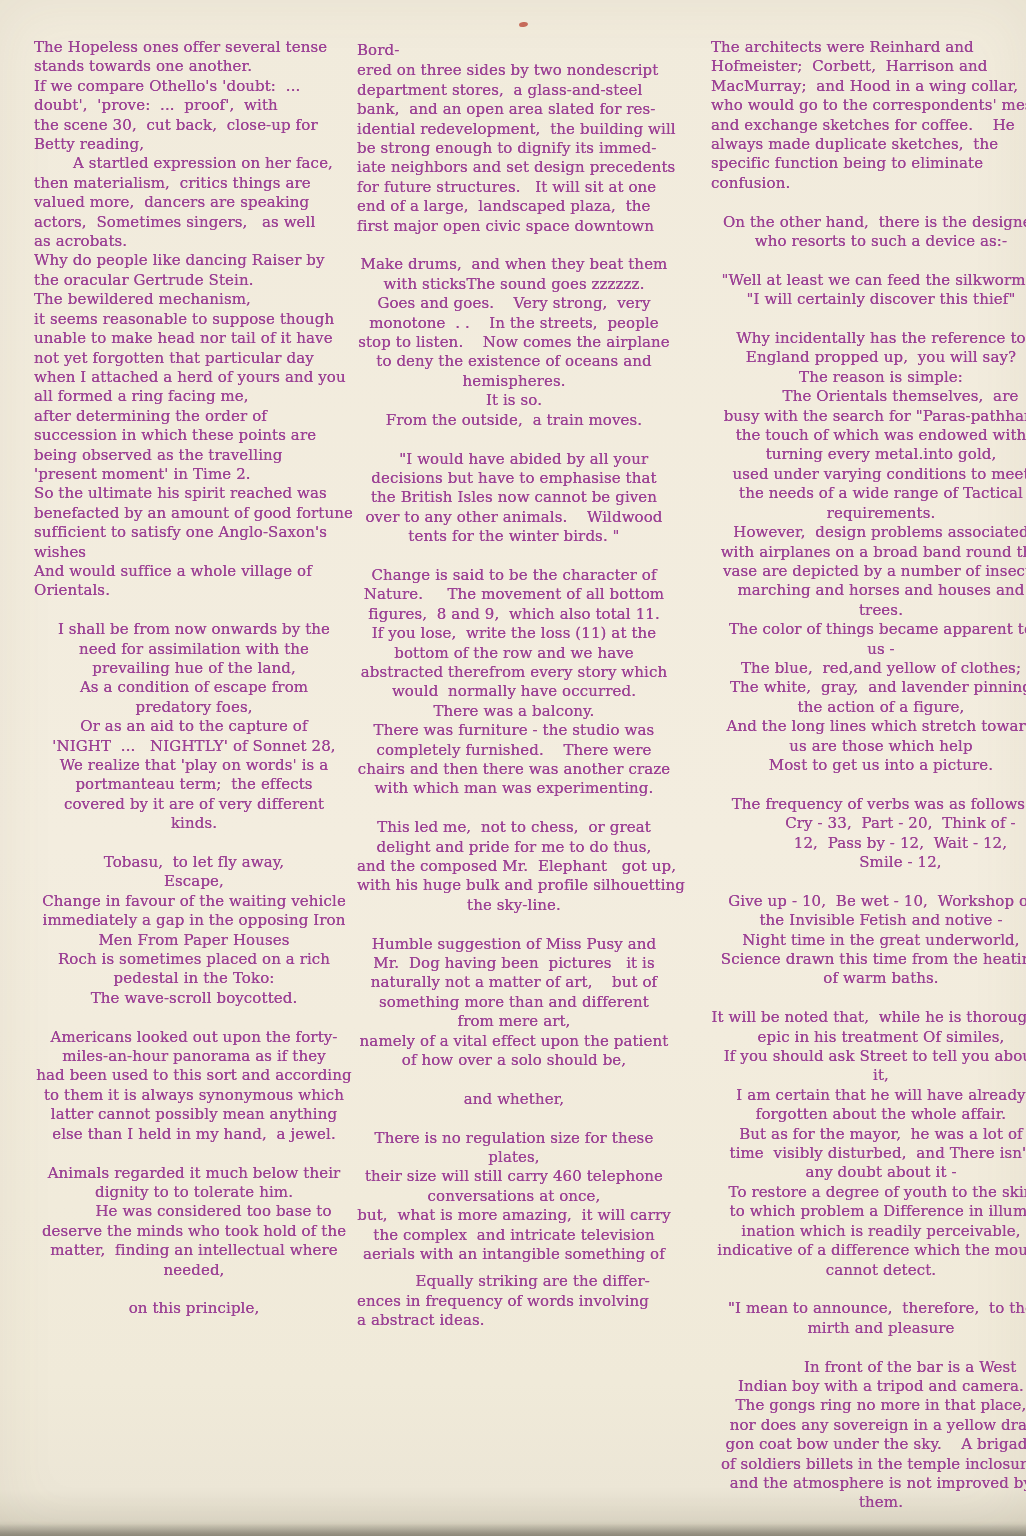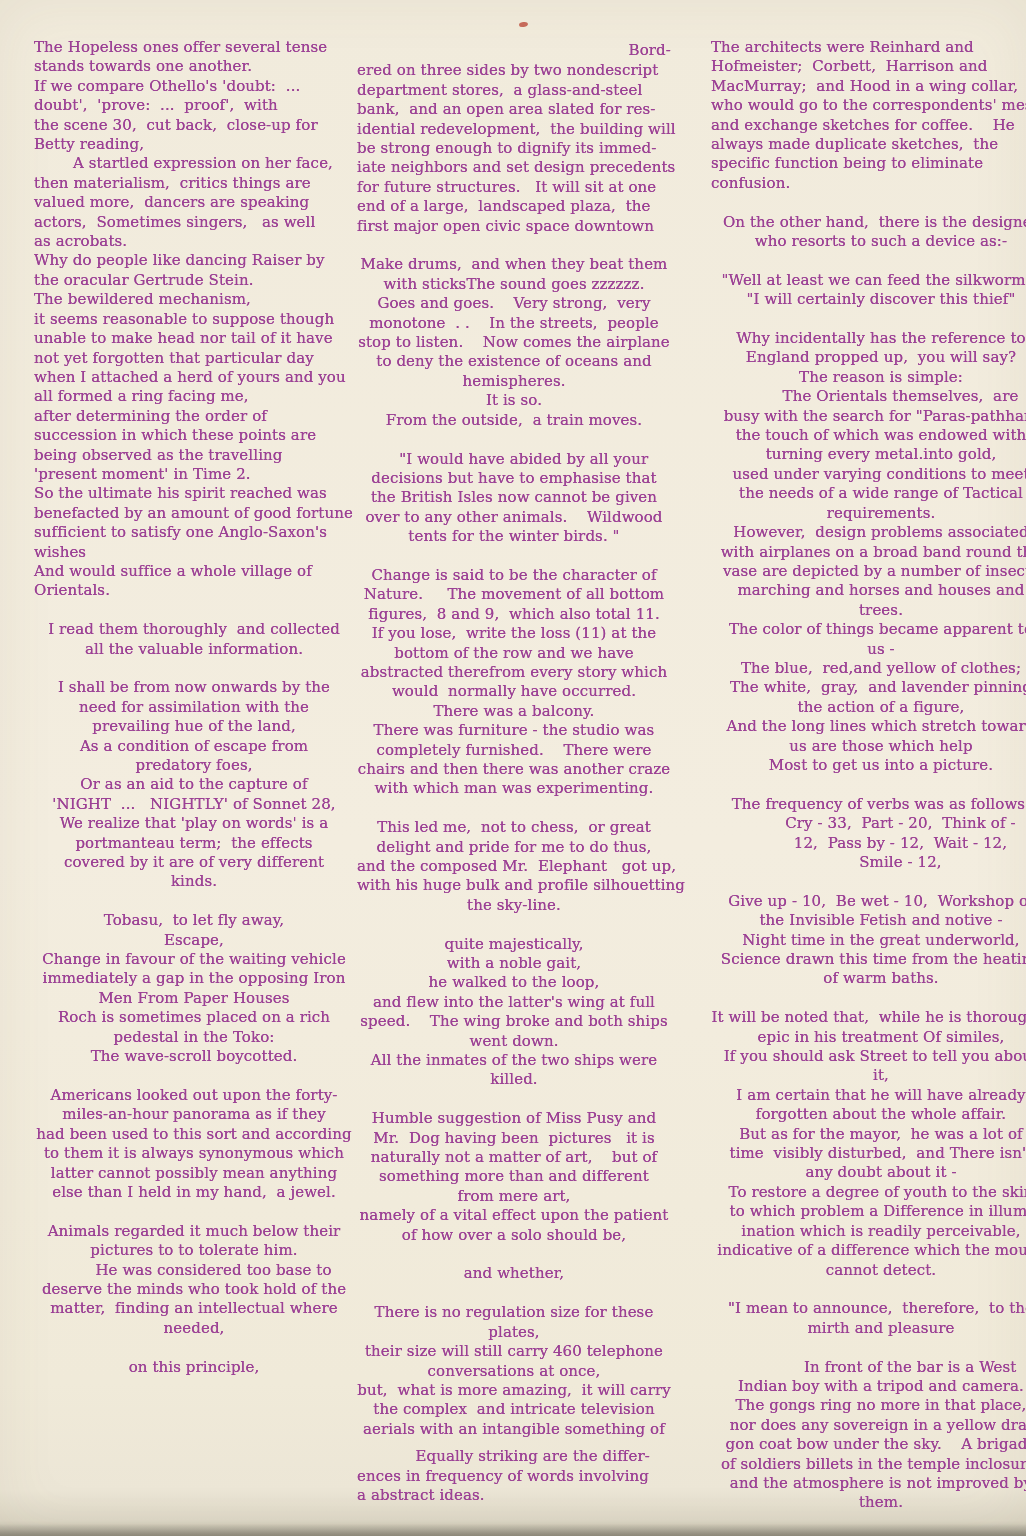--- a/index.html
+++ b/index.html
@@ -36,7 +36,7 @@
   }
   .para.gap    { margin-top: 19.4px; text-align: center; }
   .para.gap-sm { margin-top: 8px; }
-  .para.right  { text-align: right; }
+  .para.right  { }
   .ink-mark {
     position: absolute;
     left: 519px; top: 22px;

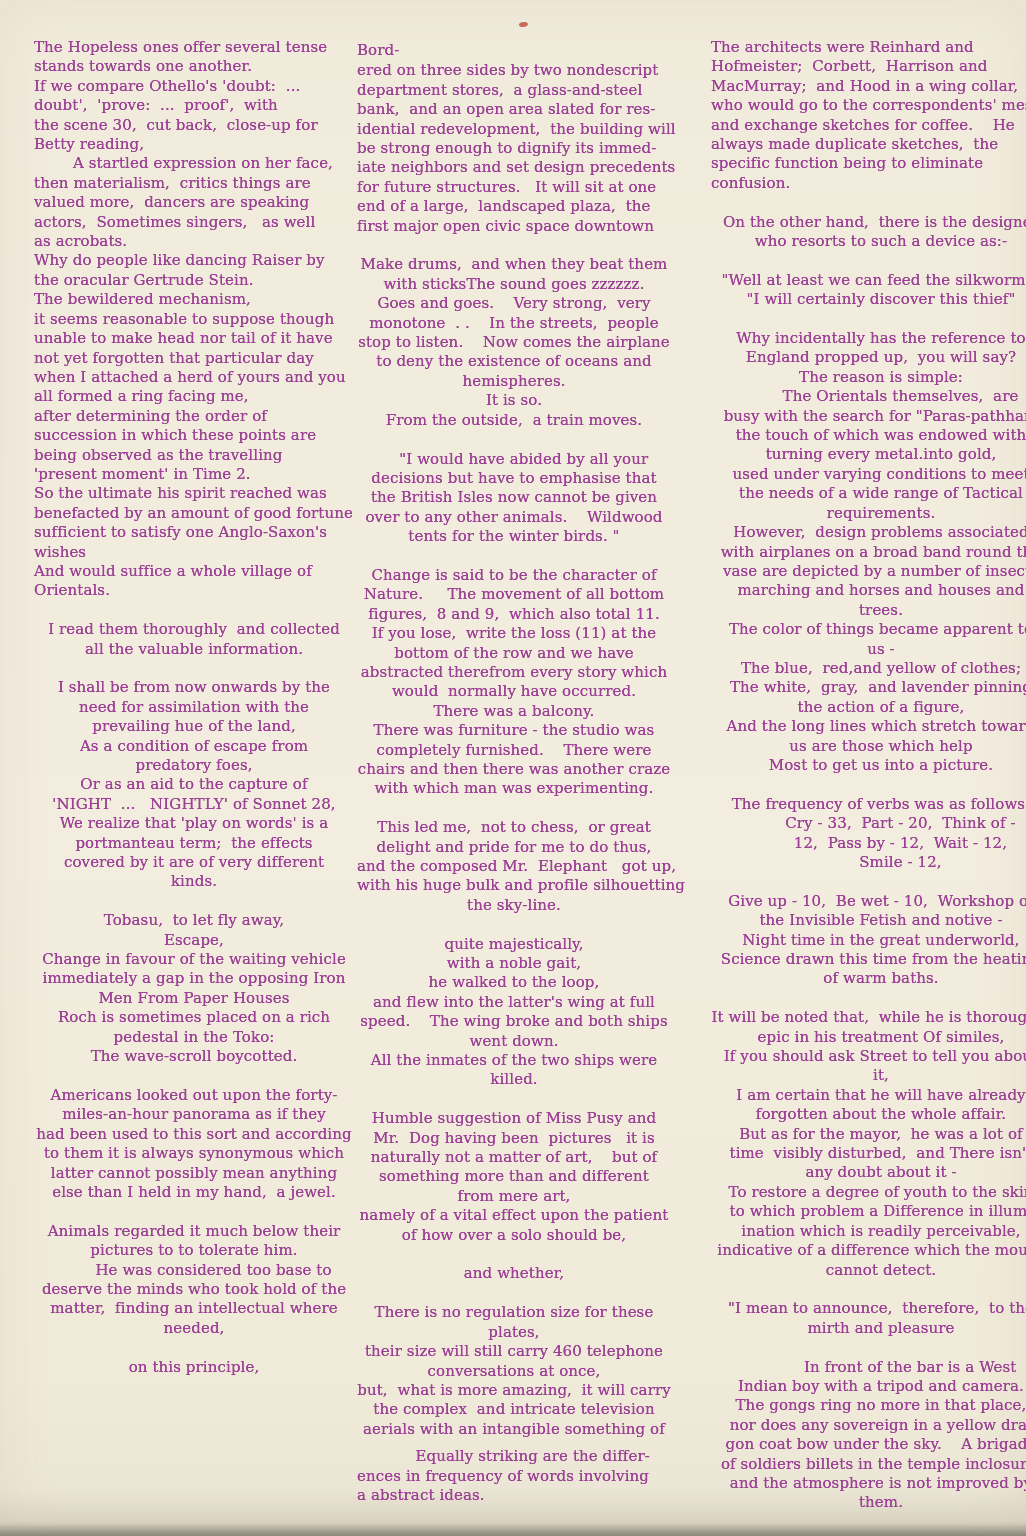--- a/index.html
+++ b/index.html
@@ -88,8 +88,6 @@
 wishes
 And would suffice a whole village of
 Orientals.</p>
-      <p class="para gap">I read them thoroughly  and collected
-all the valuable information.</p>
       <p class="para gap">I shall be from now onwards by the
 need for assimilation with the
 prevailing hue of the land,

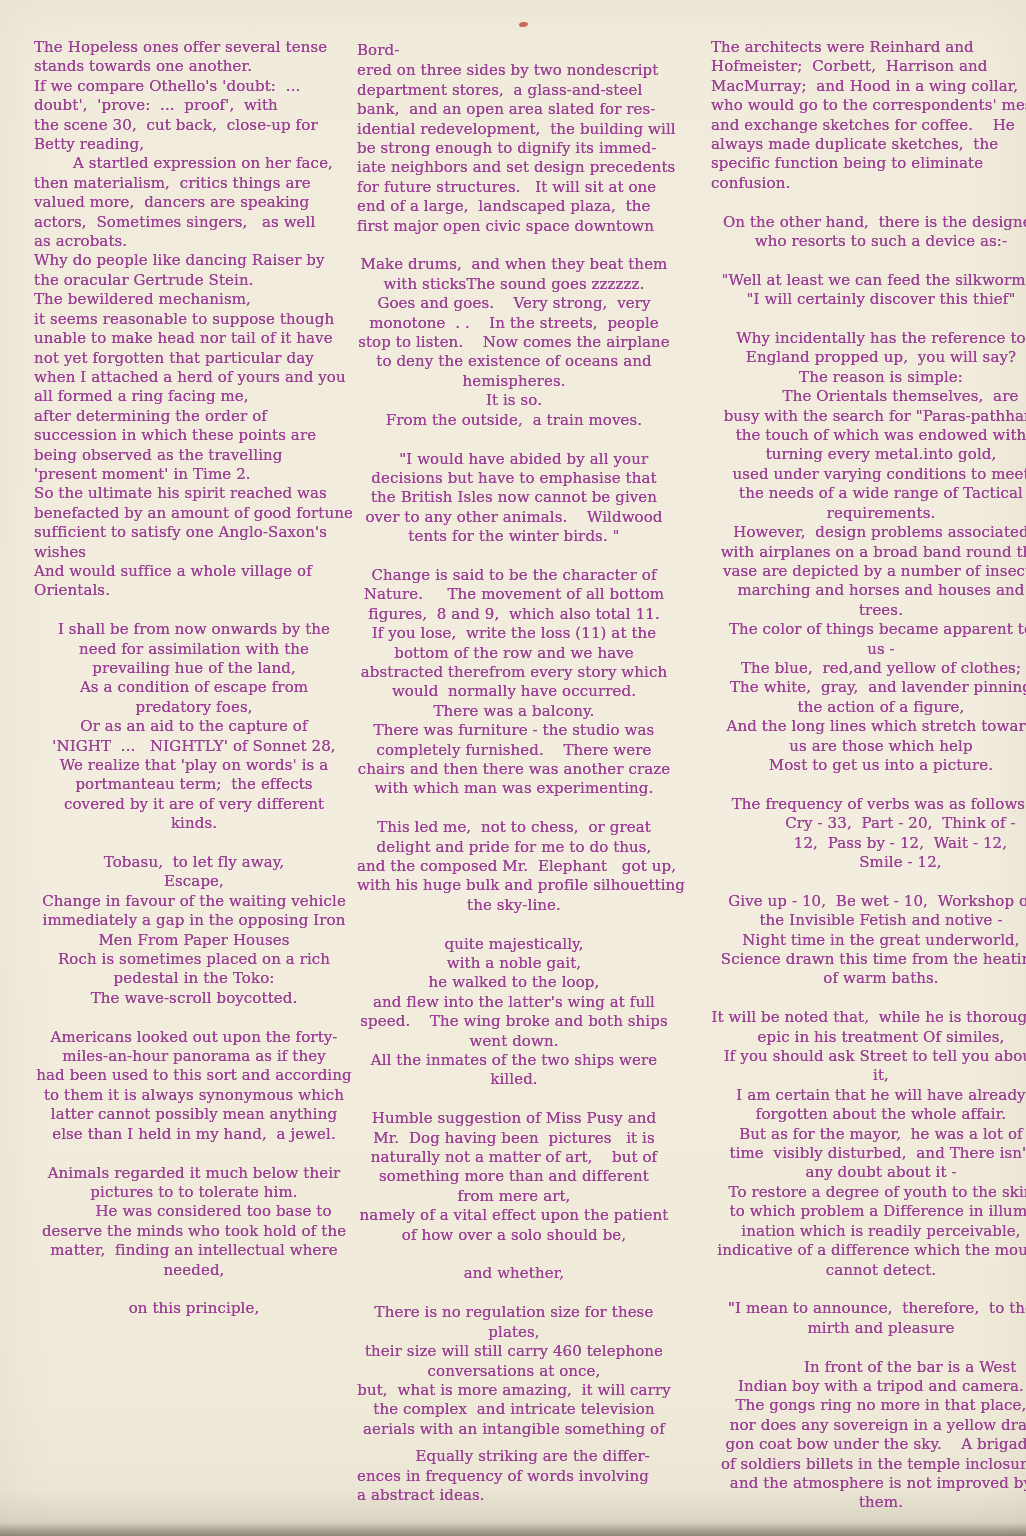--- a/index.html
+++ b/index.html
@@ -163,14 +163,6 @@
 and the composed Mr.  Elephant   got up,
 with his huge bulk and profile silhouetting
 the sky-line.</p>
-      <p class="para gap">quite majestically,
-with a noble gait,
-he walked to the loop,
-and flew into the latter's wing at full
-speed.    The wing broke and both ships
-went down.
-All the inmates of the two ships were
-killed.</p>
       <p class="para gap">Humble suggestion of Miss Pusy and
 Mr.  Dog having been  pictures   it is
 naturally not a matter of art,    but of

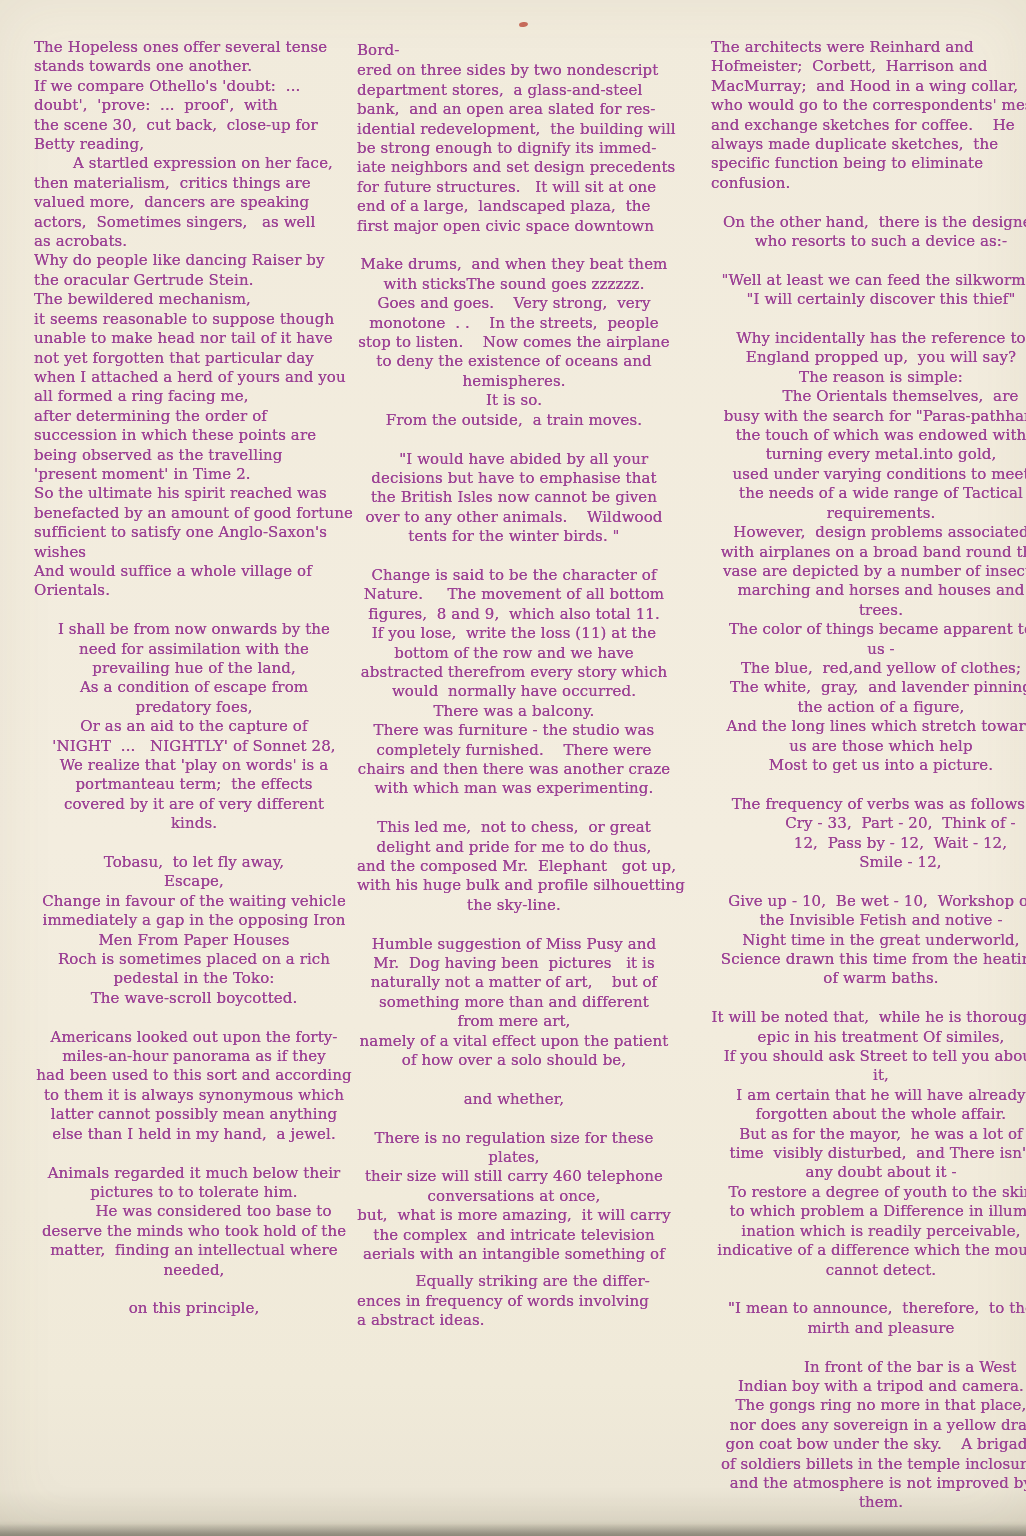--- a/index.html
+++ b/index.html
@@ -114,7 +114,7 @@
 latter cannot possibly mean anything
 else than I held in my hand,  a jewel.</p>
       <p class="para gap">Animals regarded it much below their
-pictures to to tolerate him.
+dignity to to tolerate him.
         He was considered too base to
 deserve the minds who took hold of the
 matter,  finding an intellectual where

